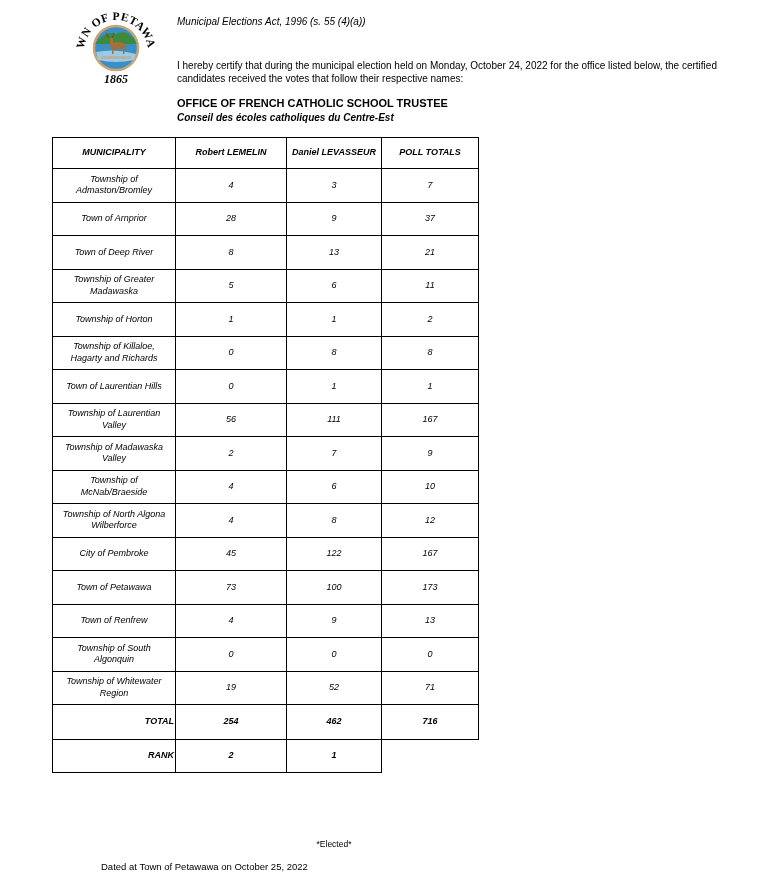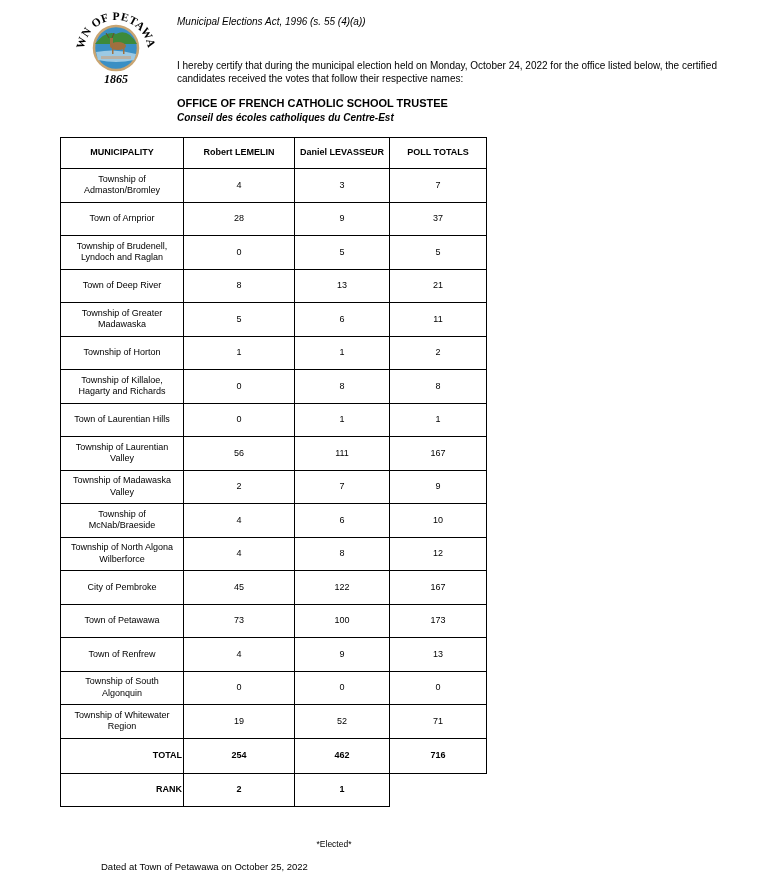--- a/index.html
+++ b/index.html
@@ -17,9 +17,10 @@
     .office-sub { font-size: 10px; font-weight: bold; font-style: italic; line-height: 12px; }
 
     table.results {
-      position: absolute; left: 60px; top: 137px;
+      position: absolute; left: 52px; top: 137px;
       border-collapse: collapse;
       font-size: 9px;
+      font-style: italic;
     }
     table.results td, table.results th {
       border: 1.3px solid #000;

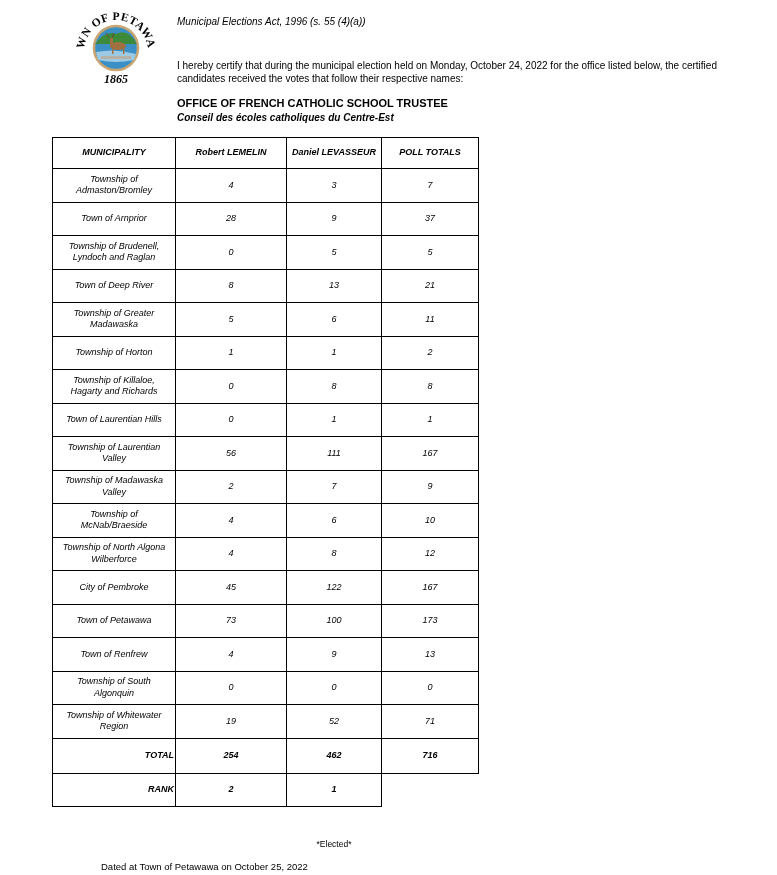--- a/index.html
+++ b/index.html
@@ -100,12 +100,6 @@
         <td>37</td>
       </tr>
       <tr class="data">
-        <td class="muni">Township of Brudenell, Lyndoch and Raglan</td>
-        <td>0</td>
-        <td>5</td>
-        <td>5</td>
-      </tr>
-      <tr class="data">
         <td class="muni">Town of Deep River</td>
         <td>8</td>
         <td>13</td>

